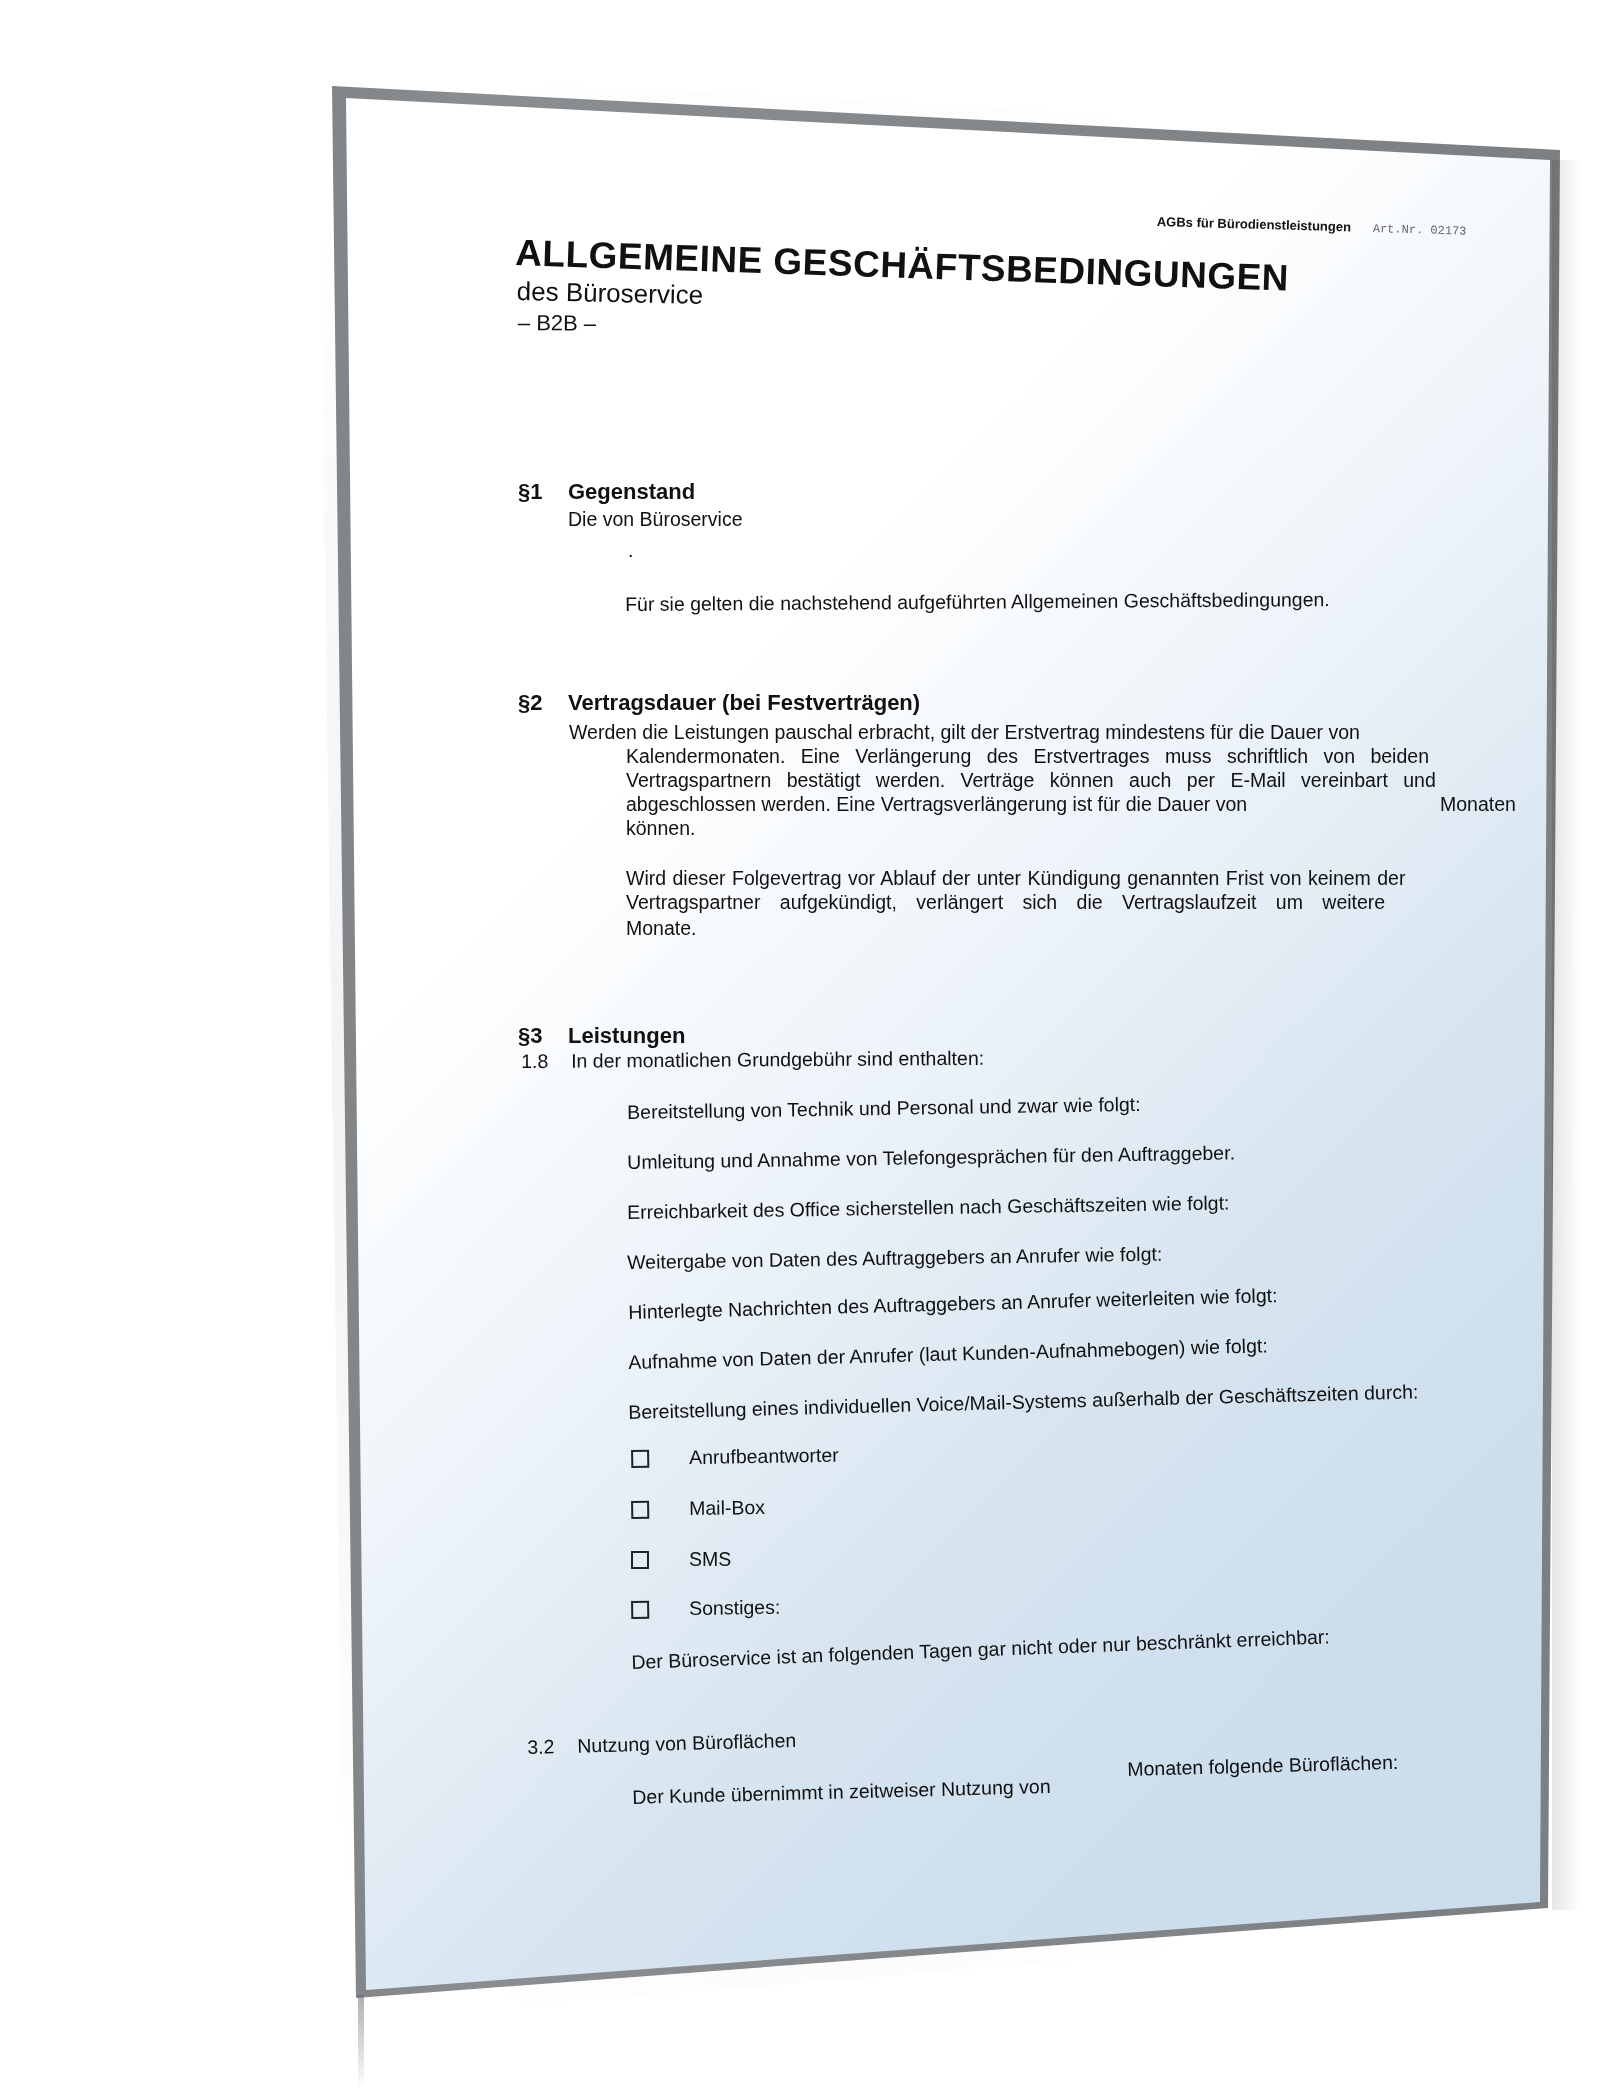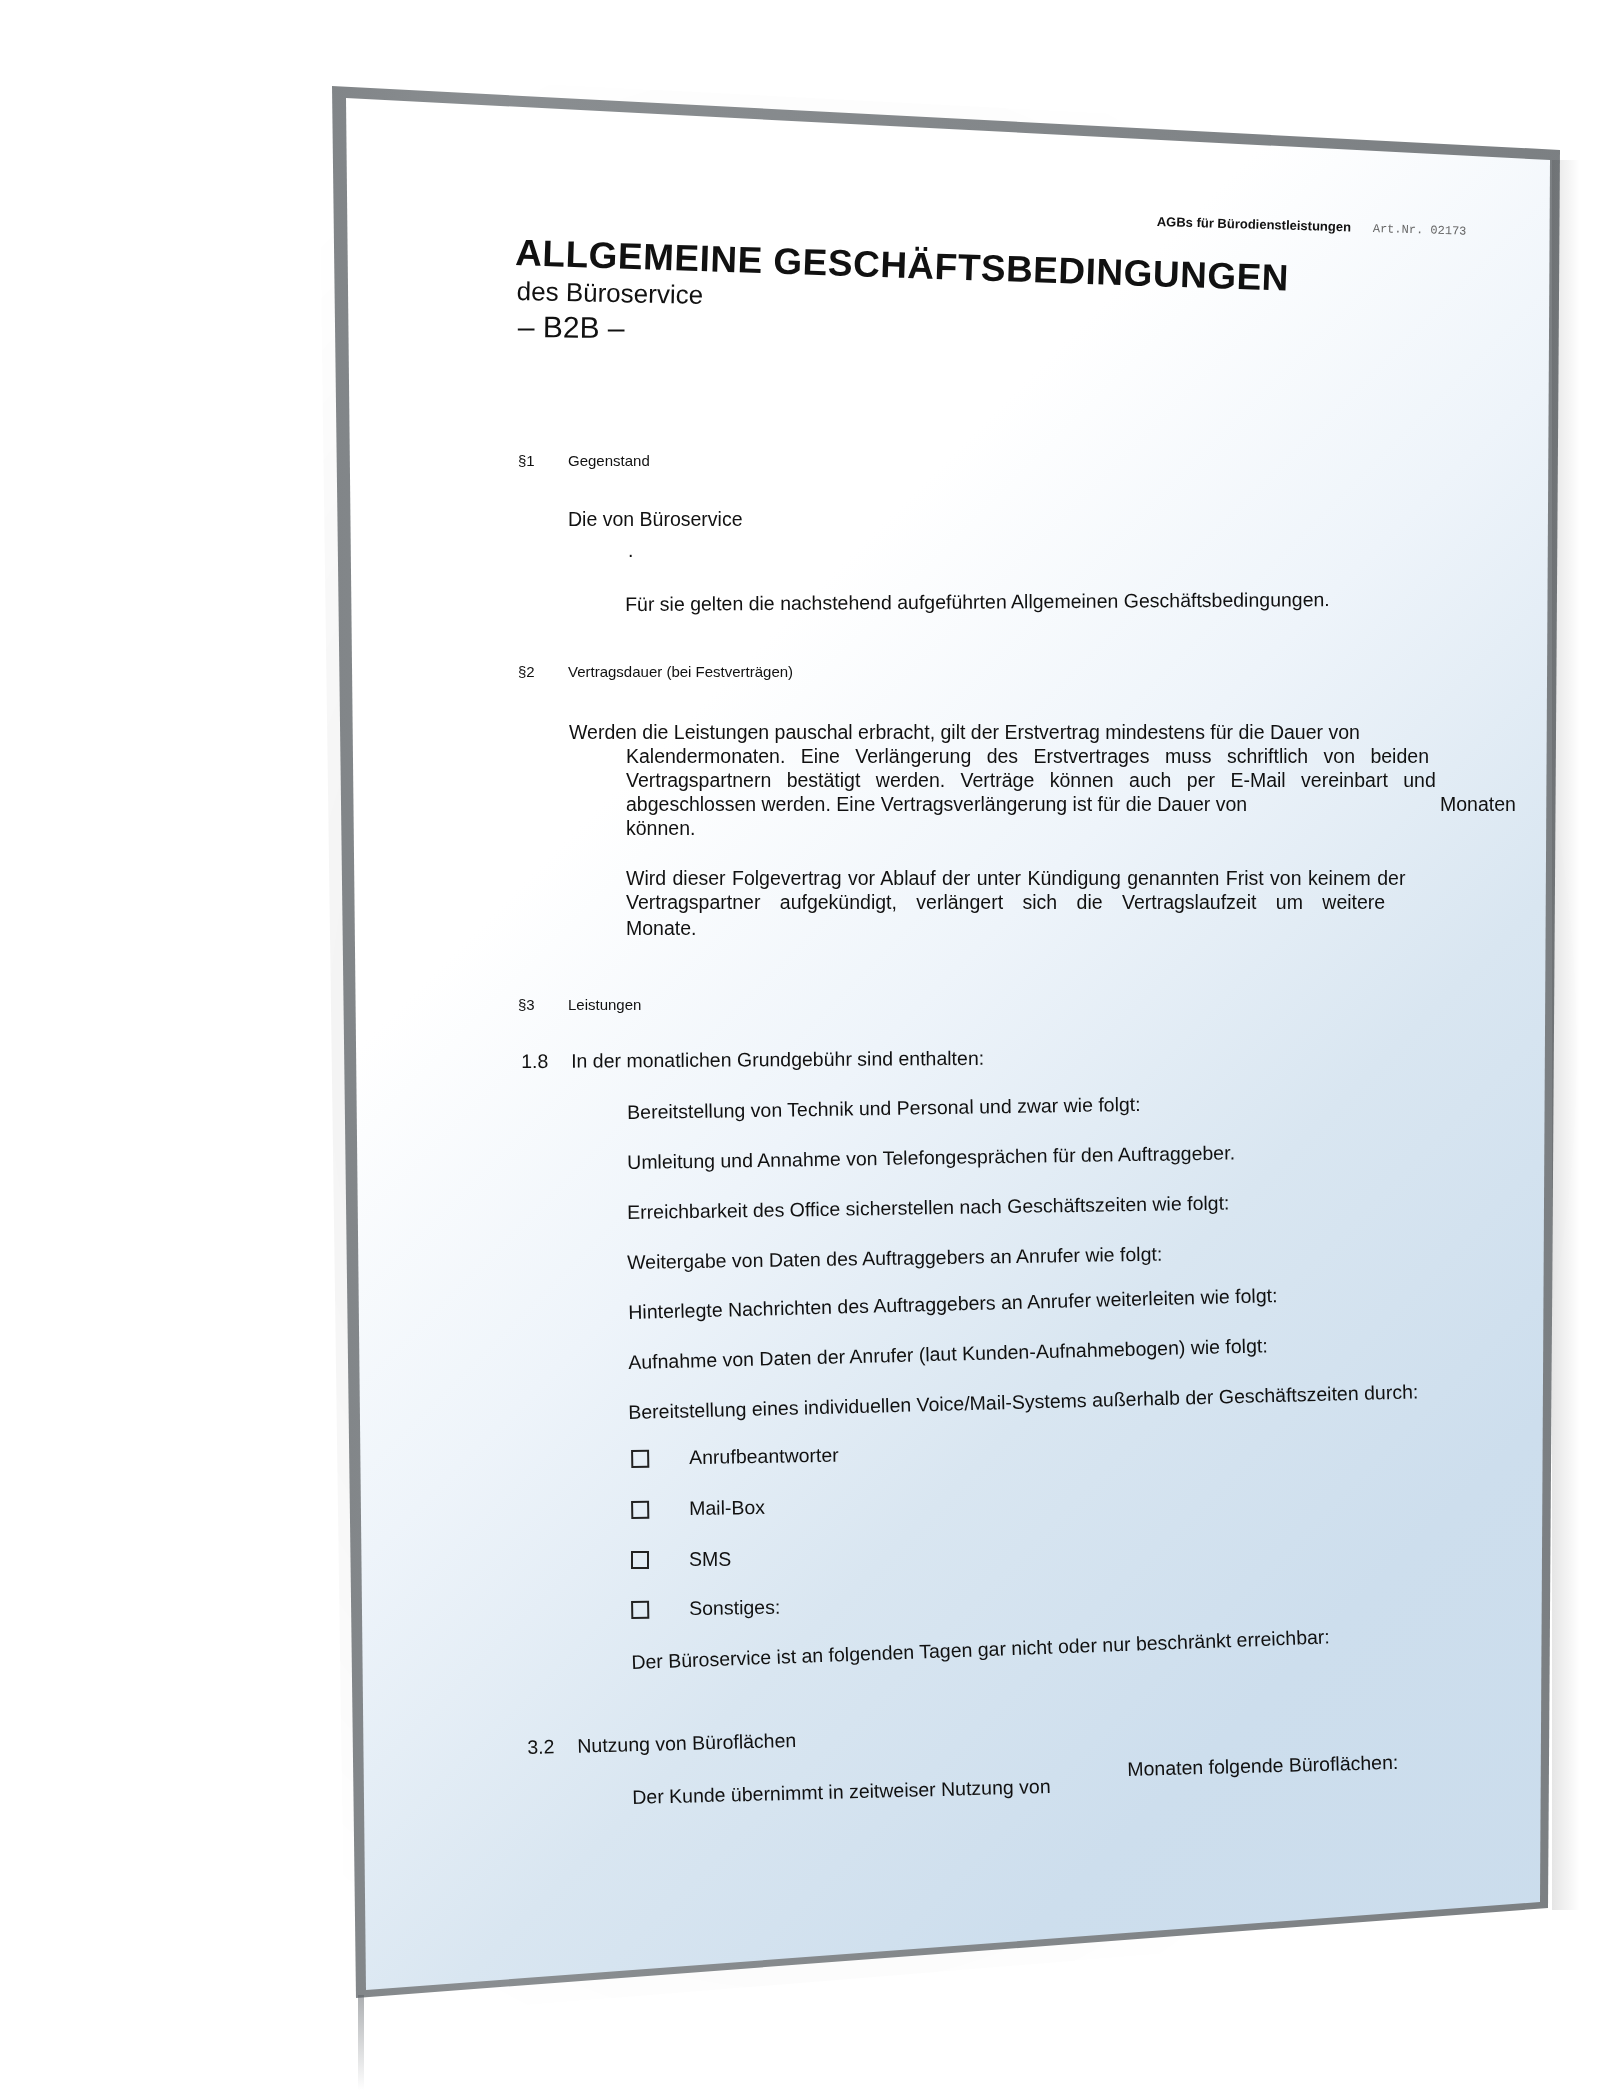--- a/index.html
+++ b/index.html
@@ -53,7 +53,7 @@
 
     .title { font-weight: bold; font-size: 37px; letter-spacing: 0.5px; transform: rotate(1.9deg); transform-origin: left top; }
     .subtitle { font-size: 26px; transform: rotate(1.2deg); transform-origin: left top; }
-    .b2b { font-size: 30px; transform: rotate(0.6deg); transform-origin: left top; }
+    .b2b { font-size: 22px; transform: rotate(0.6deg); transform-origin: left top; }
 
     .sec-head { font-size: 15px; font-weight: normal; }
     .sec-num { display: inline-block; width: 50px; }

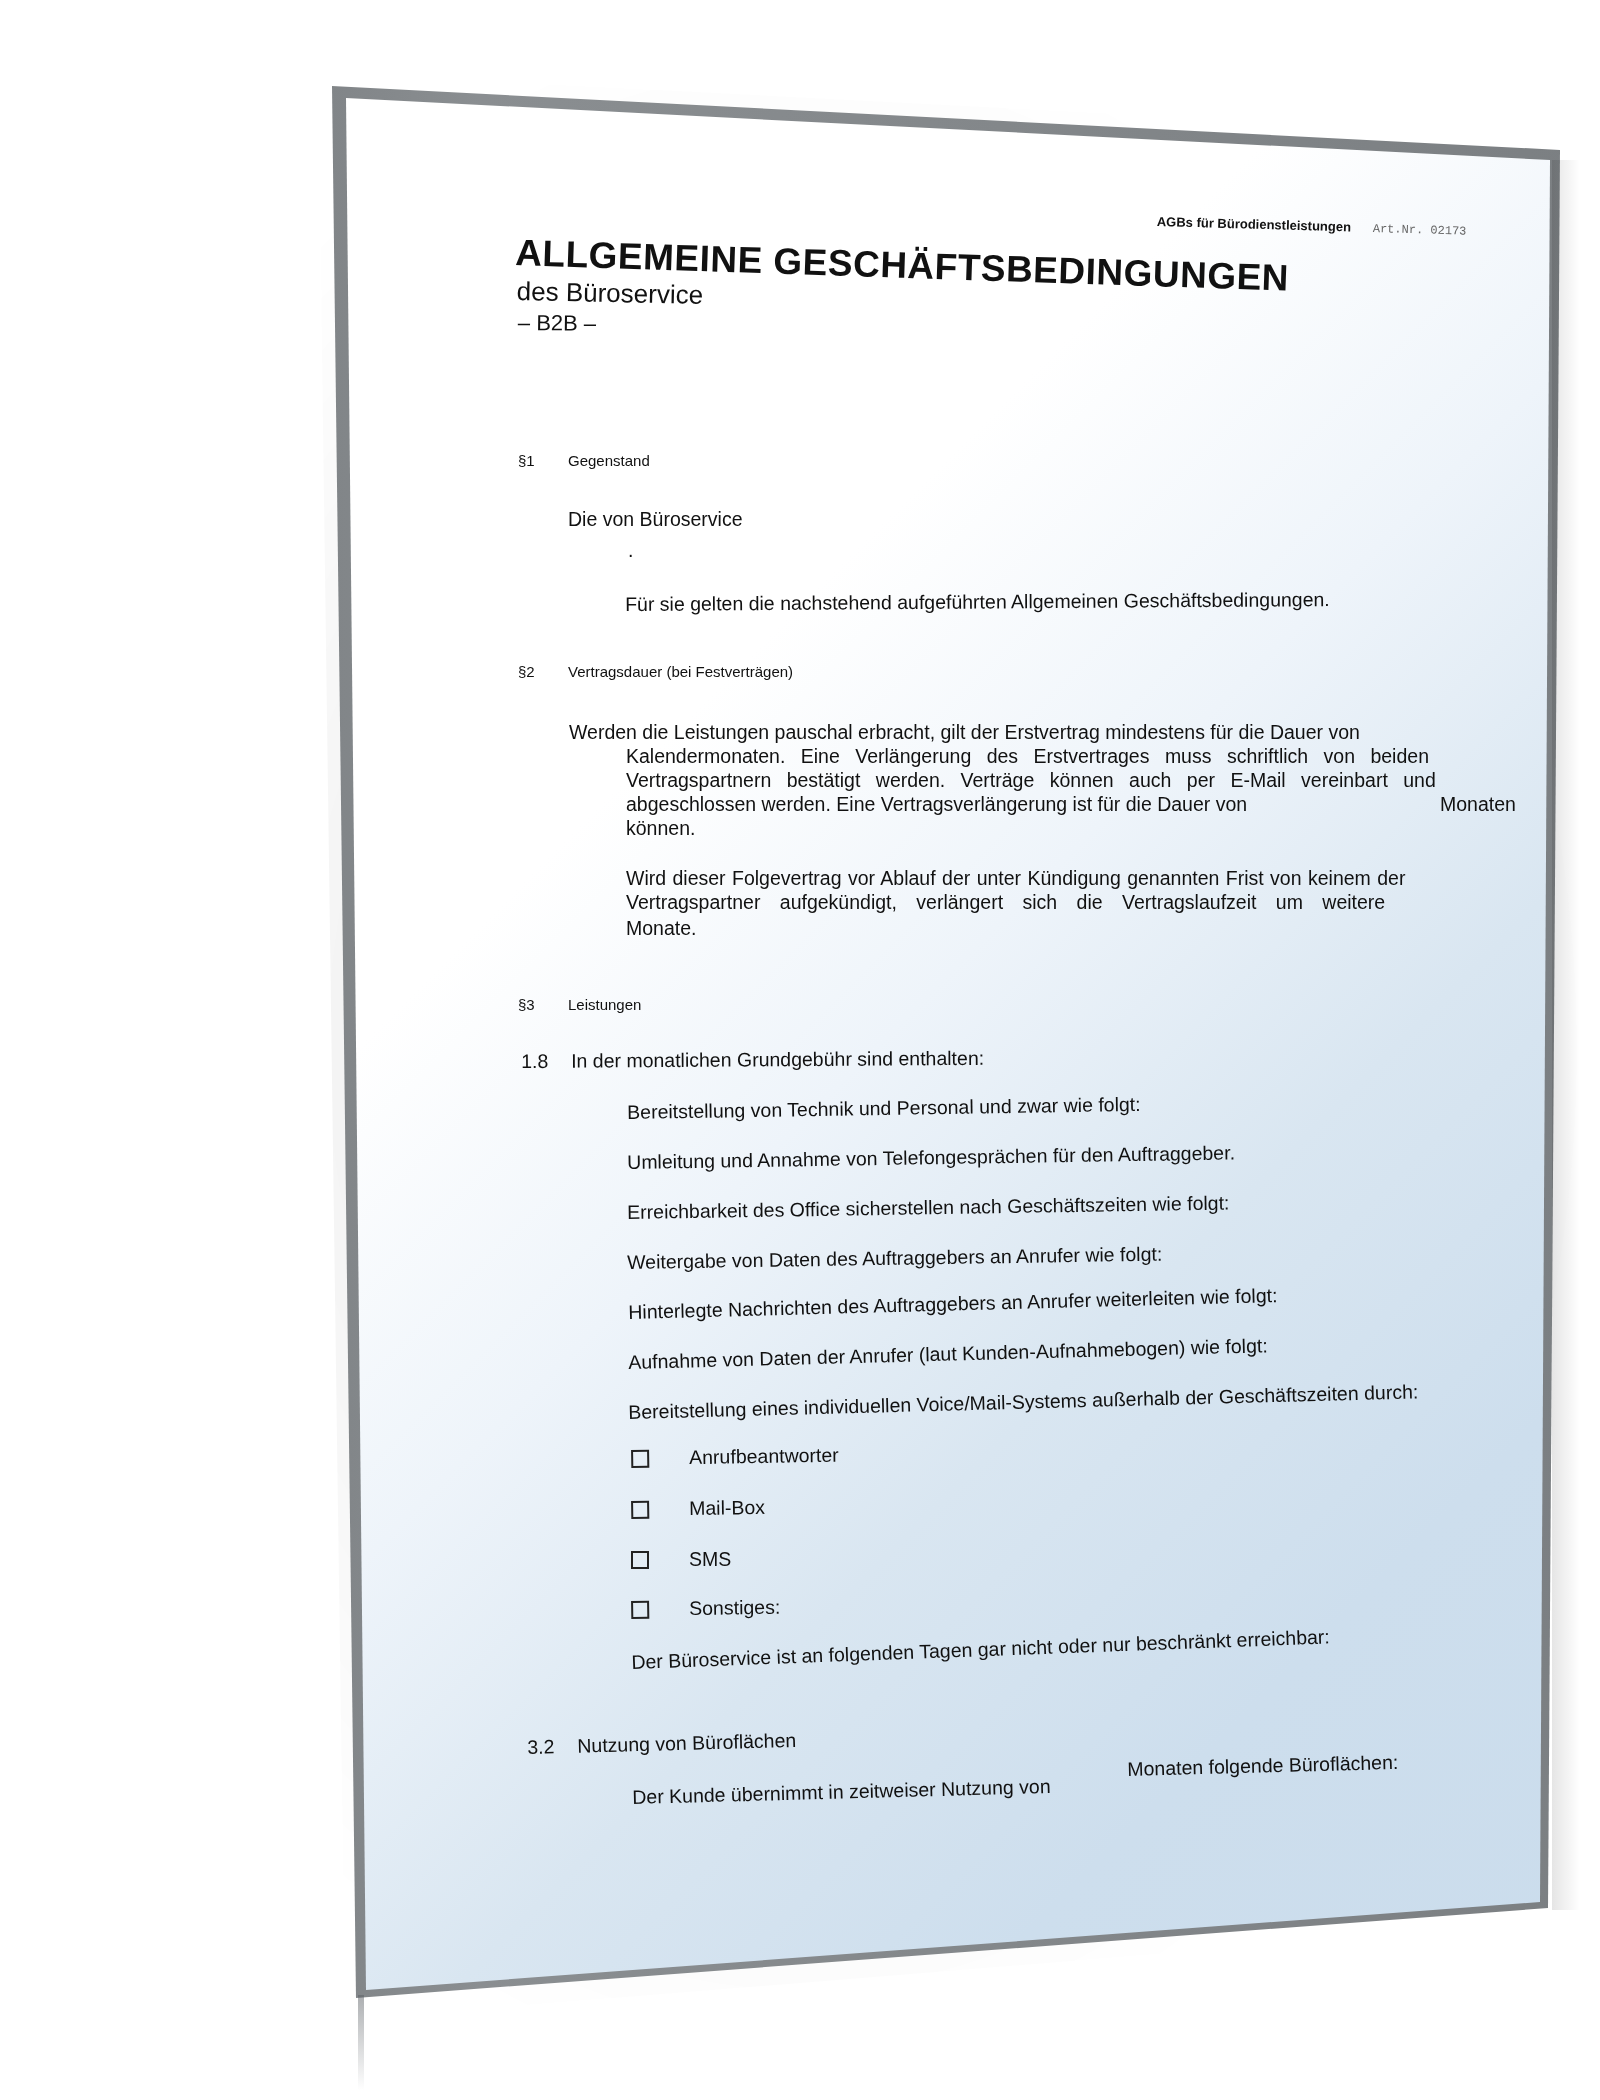--- a/index.html
+++ b/index.html
@@ -55,7 +55,7 @@
     .subtitle { font-size: 26px; transform: rotate(1.2deg); transform-origin: left top; }
     .b2b { font-size: 22px; transform: rotate(0.6deg); transform-origin: left top; }
 
-    .sec-head { font-size: 15px; font-weight: normal; }
+    .sec-head { font-size: 22px; font-weight: bold; margin-top: 27px; }
     .sec-num { display: inline-block; width: 50px; }
     .para { font-size: 19.5px; line-height: 24px; }
     .tilt-a { transform: rotate(-0.4deg); transform-origin: left top; }

